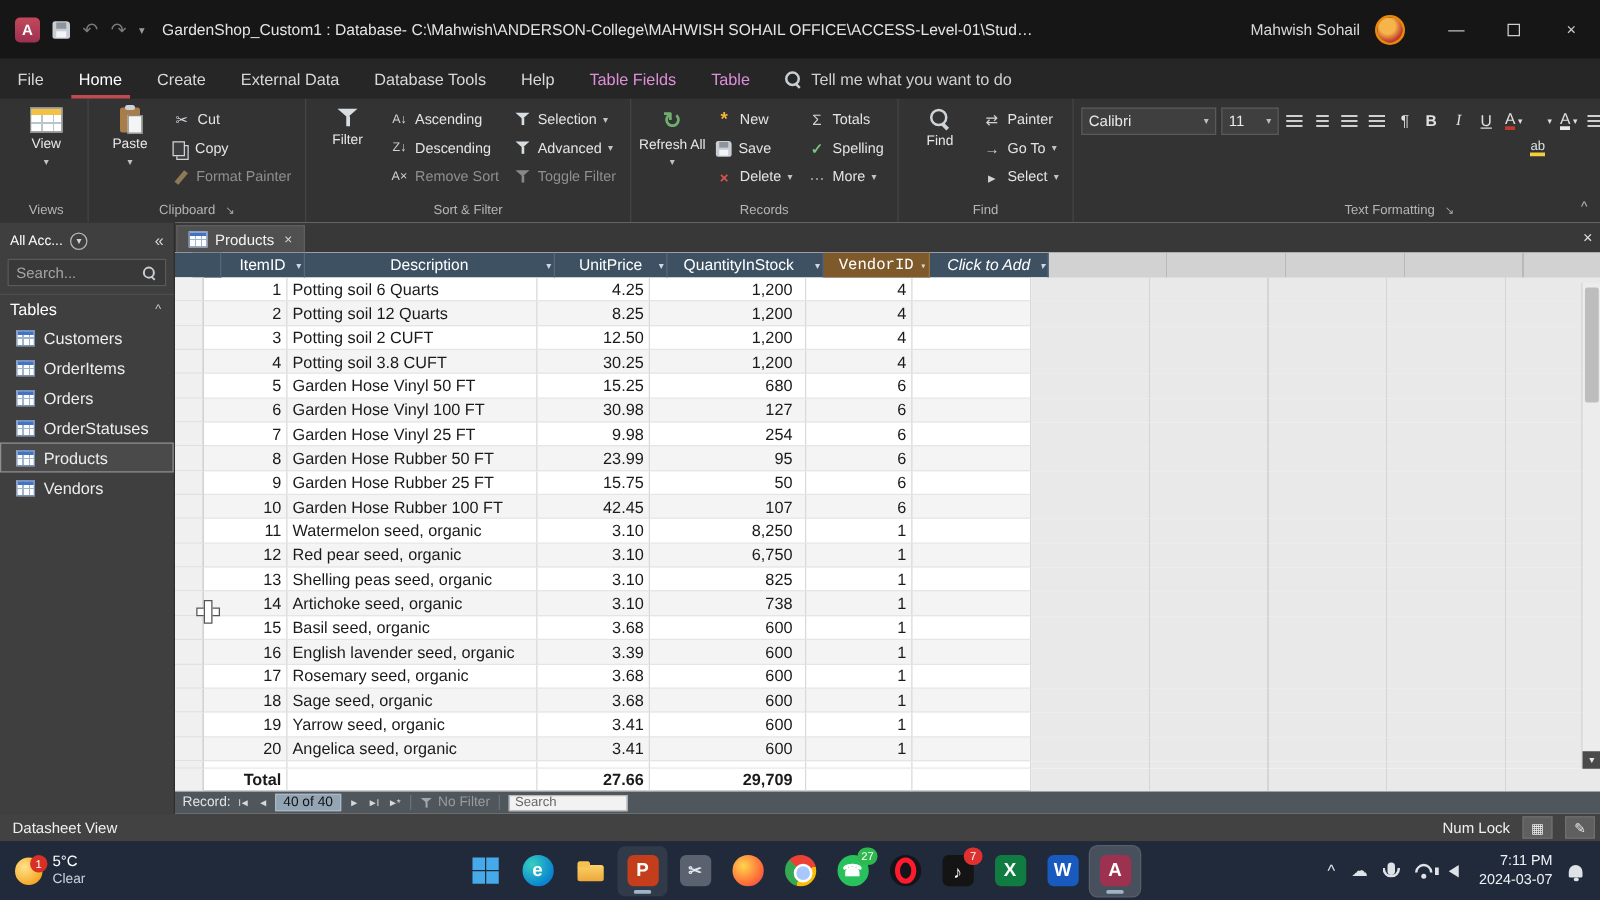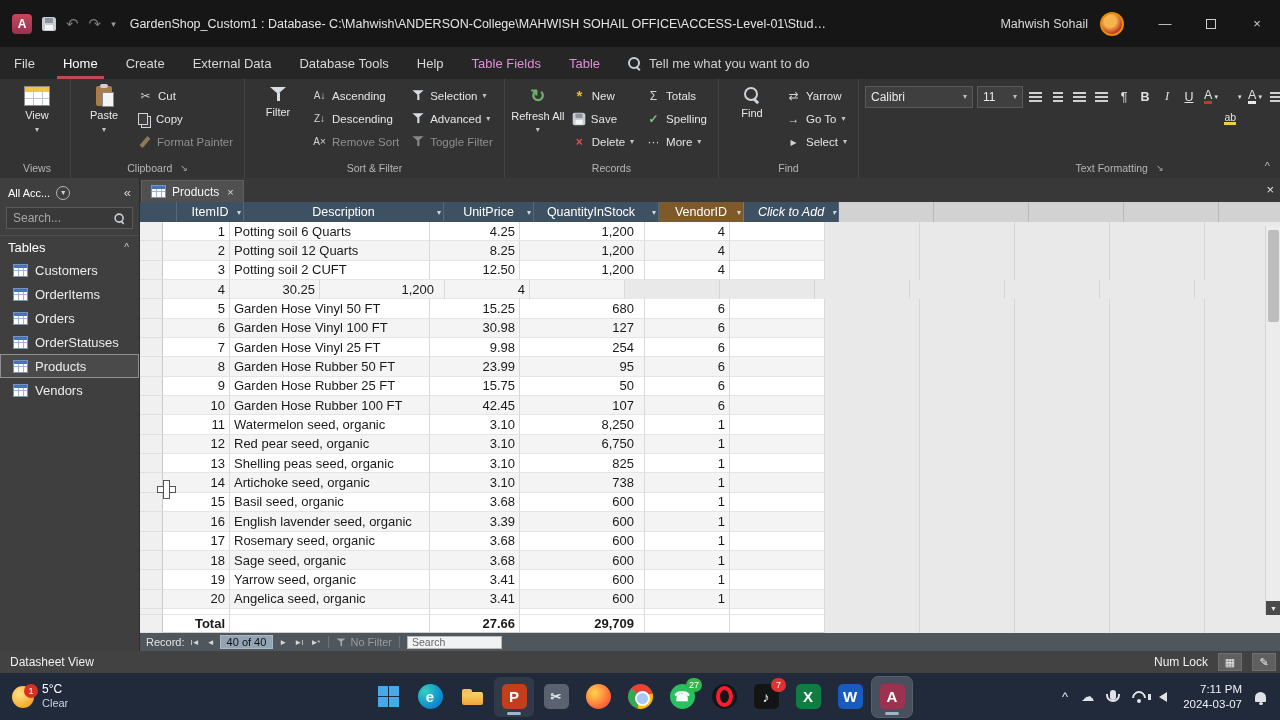--- a/index.html
+++ b/index.html
@@ -376,7 +376,7 @@
         <div class="rcol">
           <div class="rsmall">
             <span class="sic">⇄</span>
-            <span>Yarrow</span>
+            <span>Painter</span>
           </div>
           <div class="rsmall">
             <span class="sic">→</span>

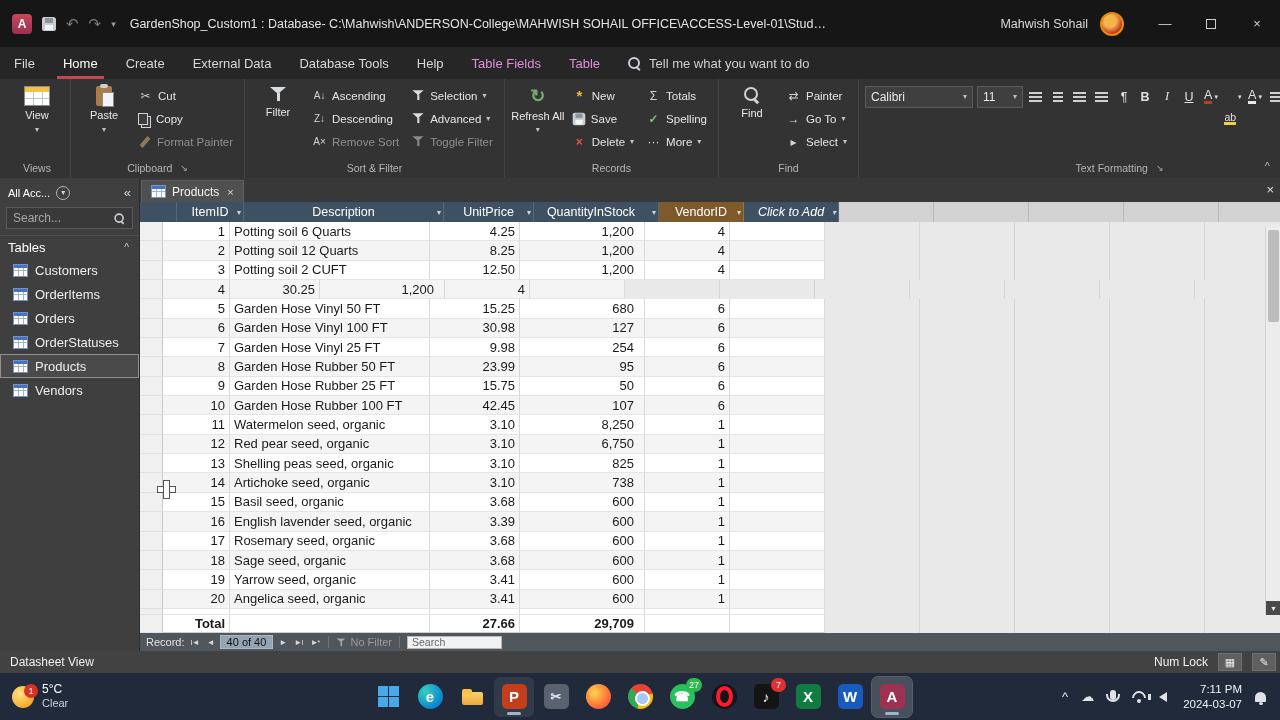--- a/index.html
+++ b/index.html
@@ -115,7 +115,7 @@
   .ds-corner { width:23px; border-right:1px solid #55677a; background:#3e5163; flex:none; }
   .ds-hc { display:flex; align-items:center; justify-content:center; position:relative; border-right:1px solid #55677a; font-size:12.5px; flex:none; }
   .ds-hc .hchev { position:absolute; right:2px; top:6px; font-size:8px; color:#cfd8e0; }
-  .ds-hc.hdr-vendor { background:#7e5a2b; border-right-color:#96743f; }
+  .ds-hc.hdr-vendor { background:#7e5a2b; border-right-color:#96743f;font-family:Liberation Mono, monospace; }
   .ds-hc.hdr-add { font-style:italic; font-weight:normal; }
   .ds-hfill { flex:1; background:#d2d2d2; background-image:repeating-linear-gradient(90deg, transparent 0 94px, #b9b9b9 94px 95px); }
   .ds-r { display:flex; height:19.35px; background:#fff; }

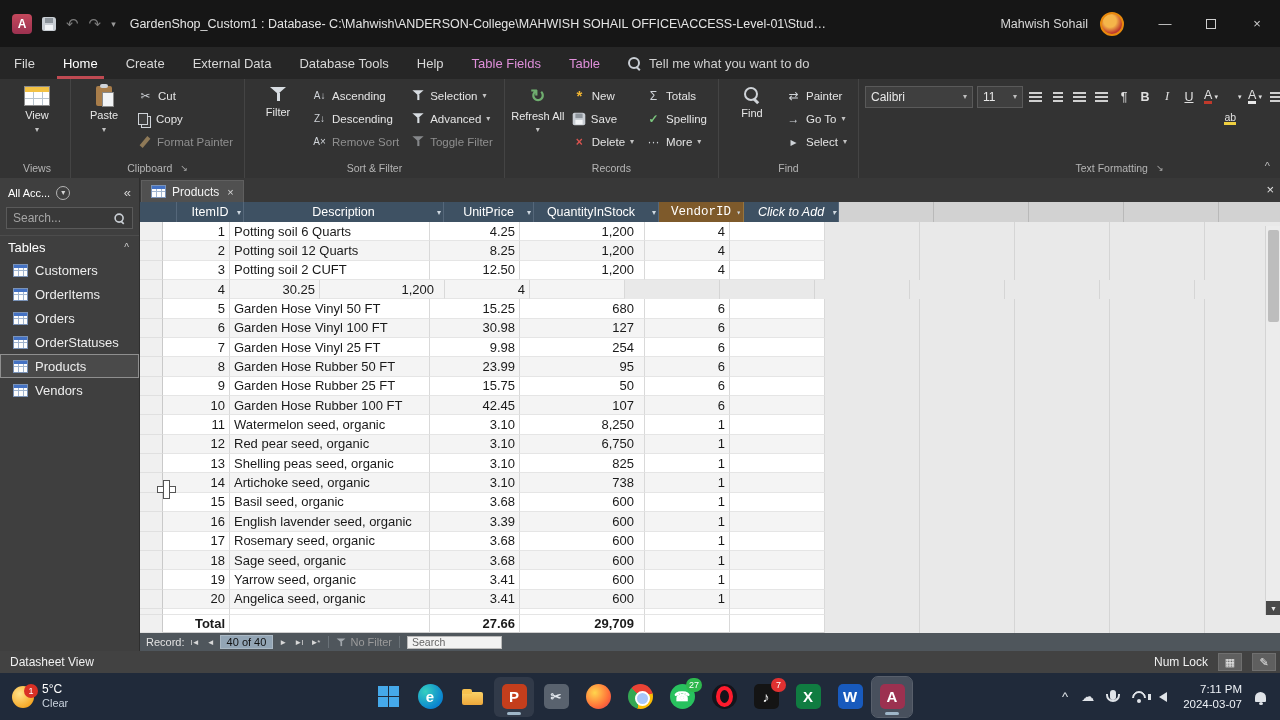--- a/index.html
+++ b/index.html
@@ -585,6 +585,7 @@
             <div class="ds-r alt">
               <div class="ds-sel"></div>
               <div class="ds-c w-id num">4</div>
+              <div class="ds-c w-desc">Potting soil 3.8 CUFT</div>
               <div class="ds-c w-price num">30.25</div>
               <div class="ds-c w-qty num">1,200</div>
               <div class="ds-c w-vendor num">4</div>

